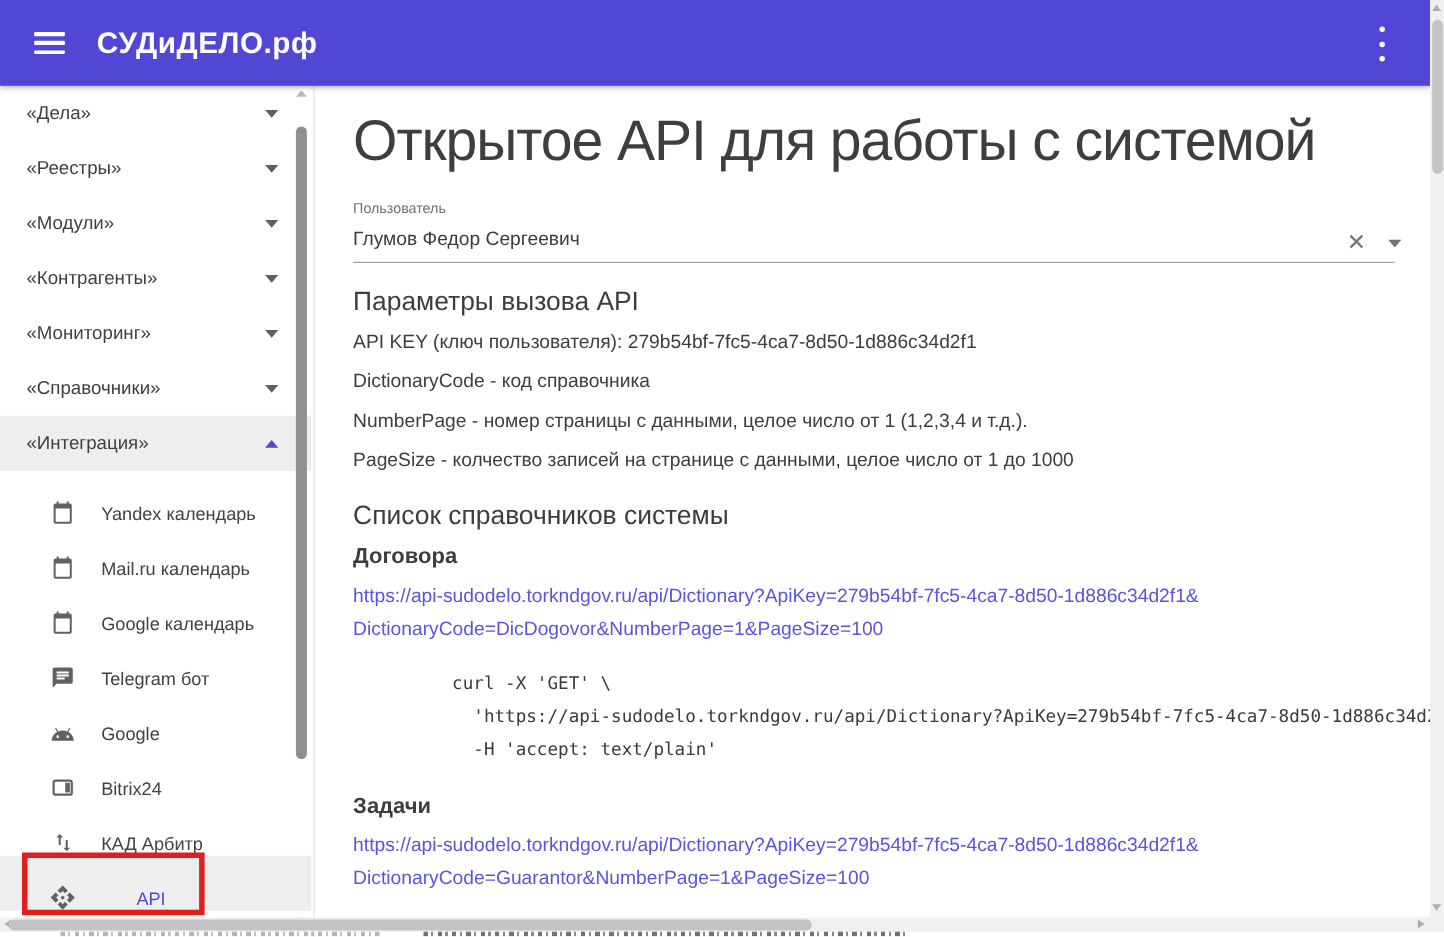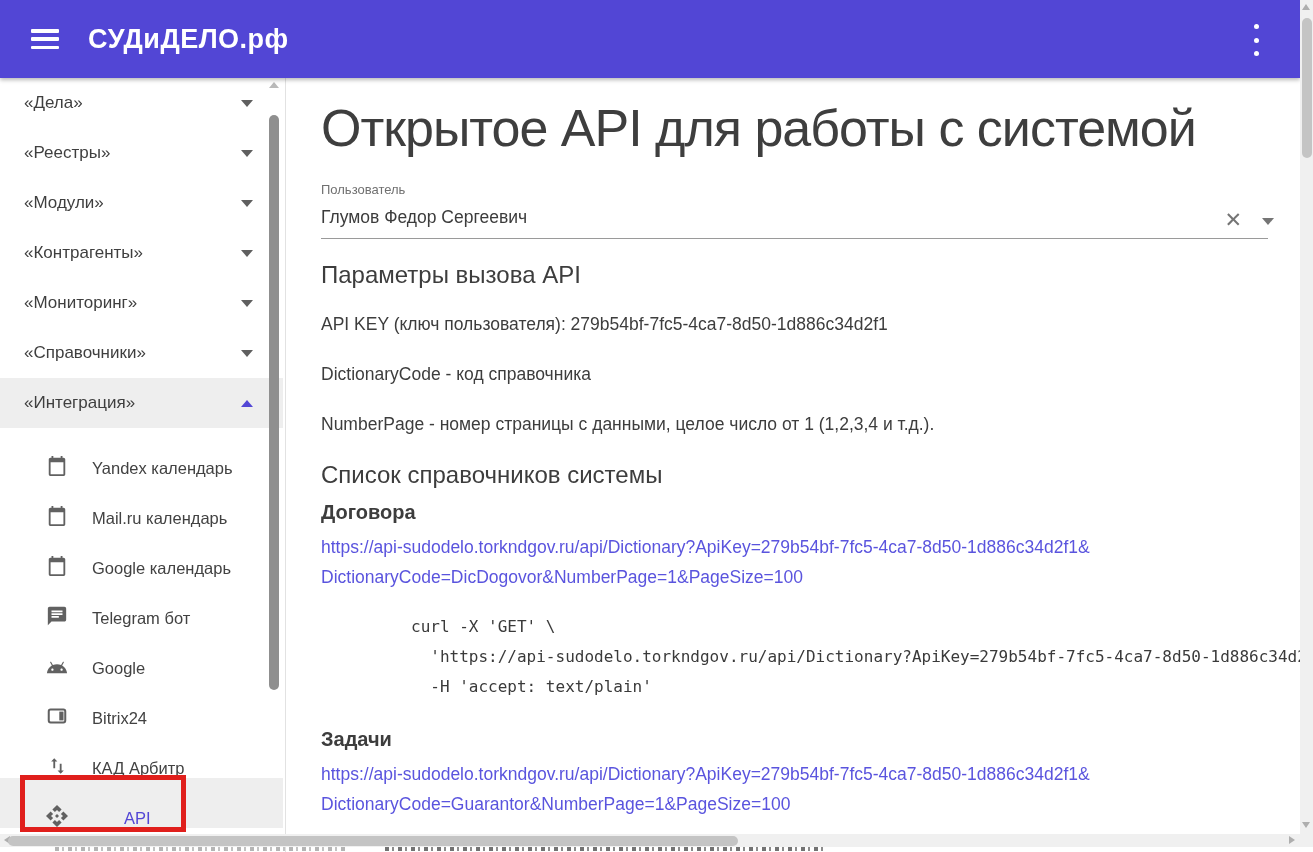--- a/index.html
+++ b/index.html
@@ -63,7 +63,7 @@
   .h2 { font-size:24px; font-weight:400; color:#3d3d3d; }
   .h2.params { margin-top:22px; }
   .h2.list { margin-top:22px; }
-  .para { margin-top:20px; font-size:17.5px; color:#3d3d3d; line-height:30px; }
+  .para { margin-top:6px; font-size:17.5px; color:#3d3d3d; line-height:30px; }
   .h3 { margin-top:12px; font-size:20px; font-weight:700; color:#3d3d3d; }
   .api-link { display:block; margin-top:8px; width:772px; font-size:17.5px; line-height:30px;
               color:#5a54de; text-decoration:none; word-break:break-all; cursor:pointer; }

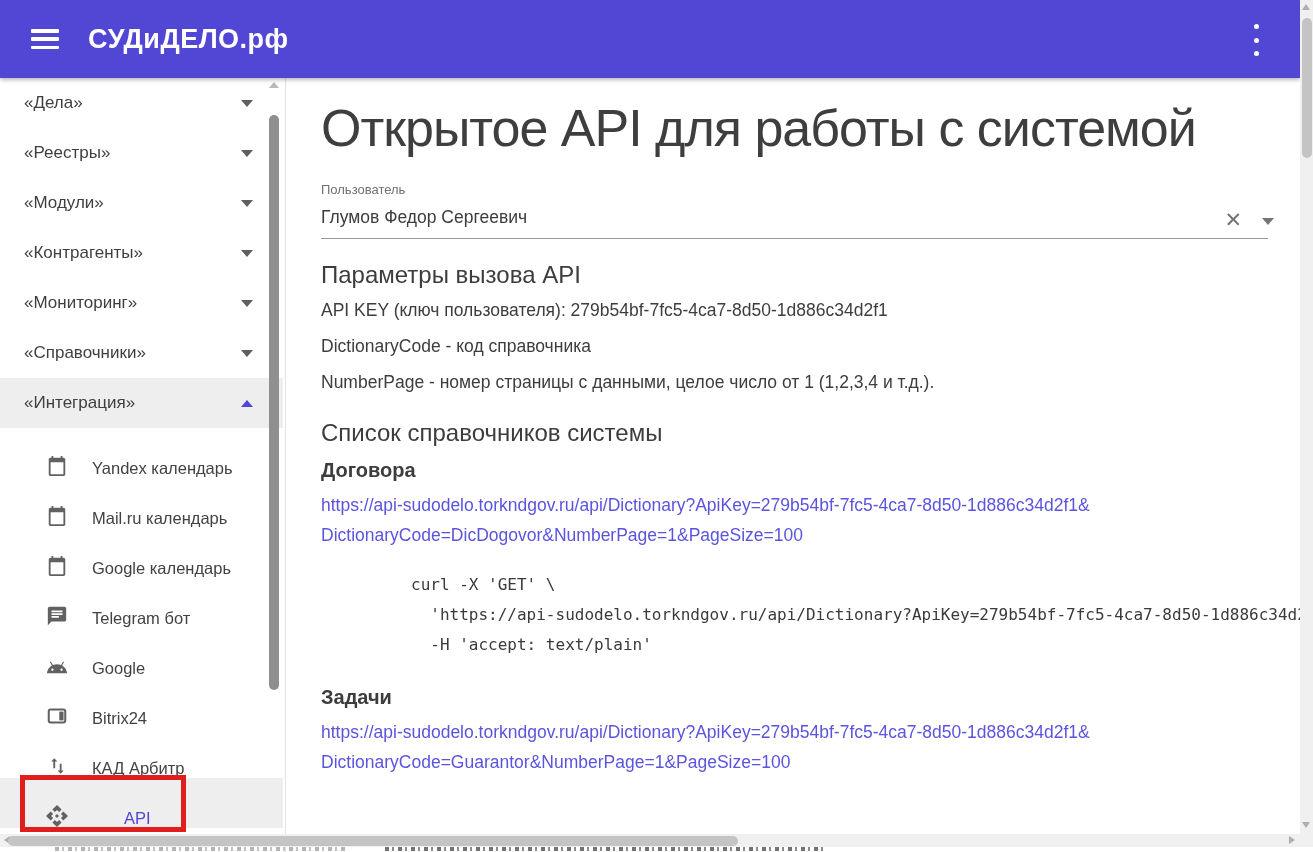--- a/index.html
+++ b/index.html
@@ -233,6 +233,7 @@
     <div class="para">API KEY (ключ пользователя): 279b54bf-7fc5-4ca7-8d50-1d886c34d2f1</div>
     <div class="para">DictionaryCode - код справочника</div>
     <div class="para">NumberPage - номер страницы с данными, целое число от 1 (1,2,3,4 и т.д.).</div>
+    <div class="para">PageSize - колчество записей на странице с данными, целое число от 1 до 1000</div>
 
     <div class="h2 list">Список справочников системы</div>
 

